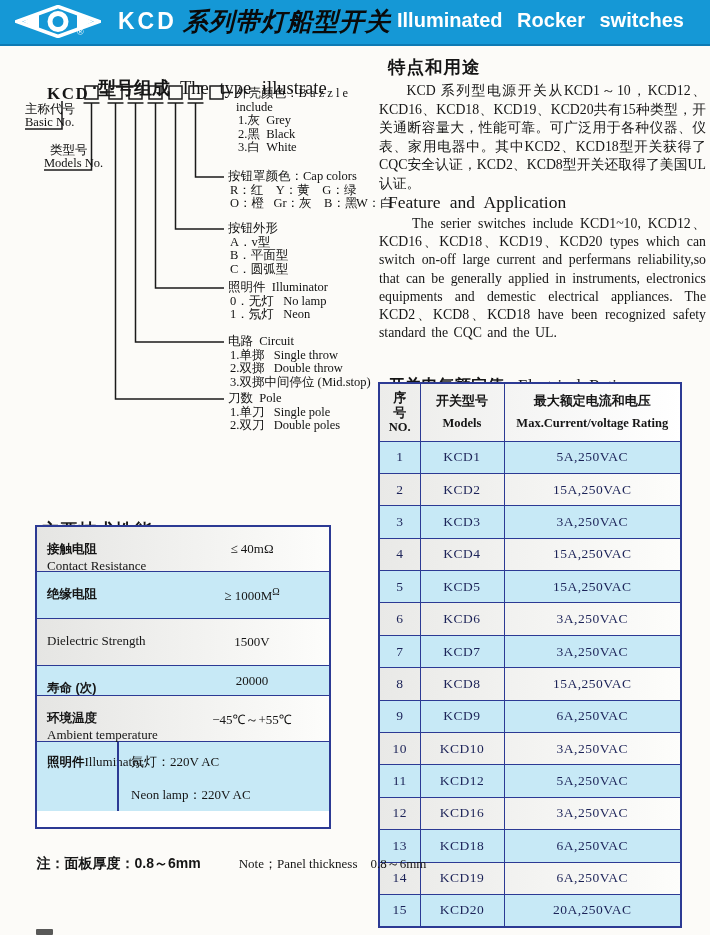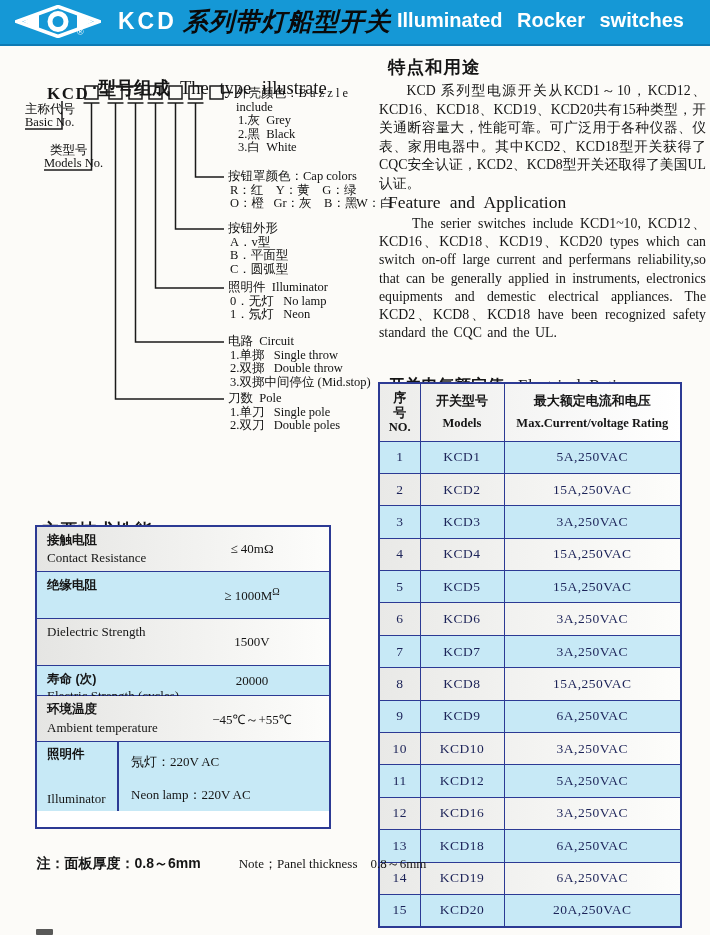--- a/index.html
+++ b/index.html
@@ -55,7 +55,7 @@
   .spec-table{position:absolute;left:35px;top:525px;width:296px;height:304px;
               border:2px solid #2c3a94;box-sizing:border-box;background:#fff;}
   .spec-row{position:relative;box-sizing:border-box;border-bottom:1.5px solid #2c3a94;
-            display:flex;flex-direction:column;justify-content:space-between;padding:5px 0 5px 10px;}
+            display:flex;flex-direction:column;justify-content:space-between;padding:14px 0 5px 10px;}
   .spec-row:last-child{border-bottom:none;}
   .spec-row.grad{background:linear-gradient(90deg,#e5e5e3,#fdfdfb);}
   .spec-row.blue{background:#c7e9f6;}

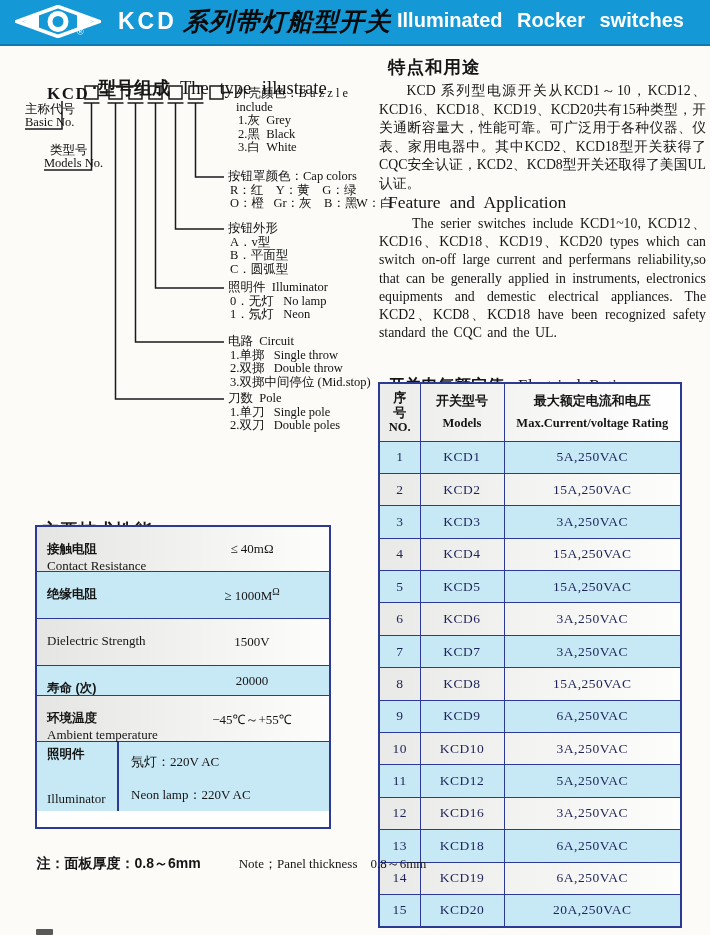--- a/index.html
+++ b/index.html
@@ -65,8 +65,8 @@
             text-align:center;font-size:13px;white-space:pre;}
   .spec-val sup{font-size:10px;}
   .illum-row{padding:0;}
-  .illum-left{position:absolute;left:10px;top:0;height:100%;display:flex;flex-direction:column;
-              justify-content:space-between;padding:4px 0;box-sizing:border-box;}
+  .illum-left{position:absolute;left:10px;top:0;height:100%;display:flex;flex-direction:row;
+              justify-content:space-between;padding:12px 0;box-sizing:border-box;}
   .illum-div{position:absolute;left:80px;top:0;width:1.5px;height:100%;background:#2c3a94;}
   .illum-v1{position:absolute;left:94px;top:11px;font-size:13px;white-space:pre;}
   .illum-v2{position:absolute;left:94px;top:44px;font-size:13px;white-space:pre;}

